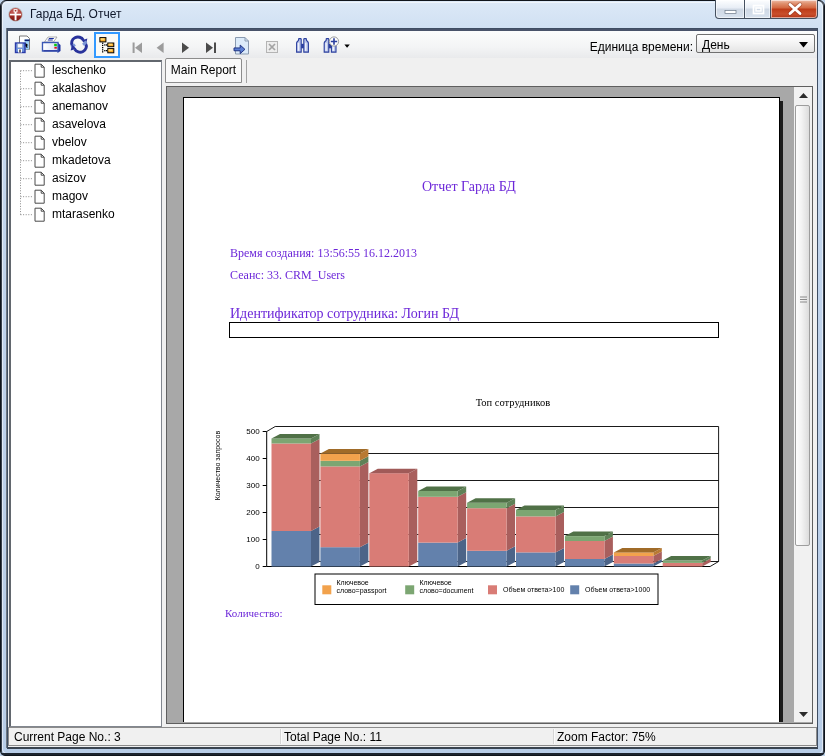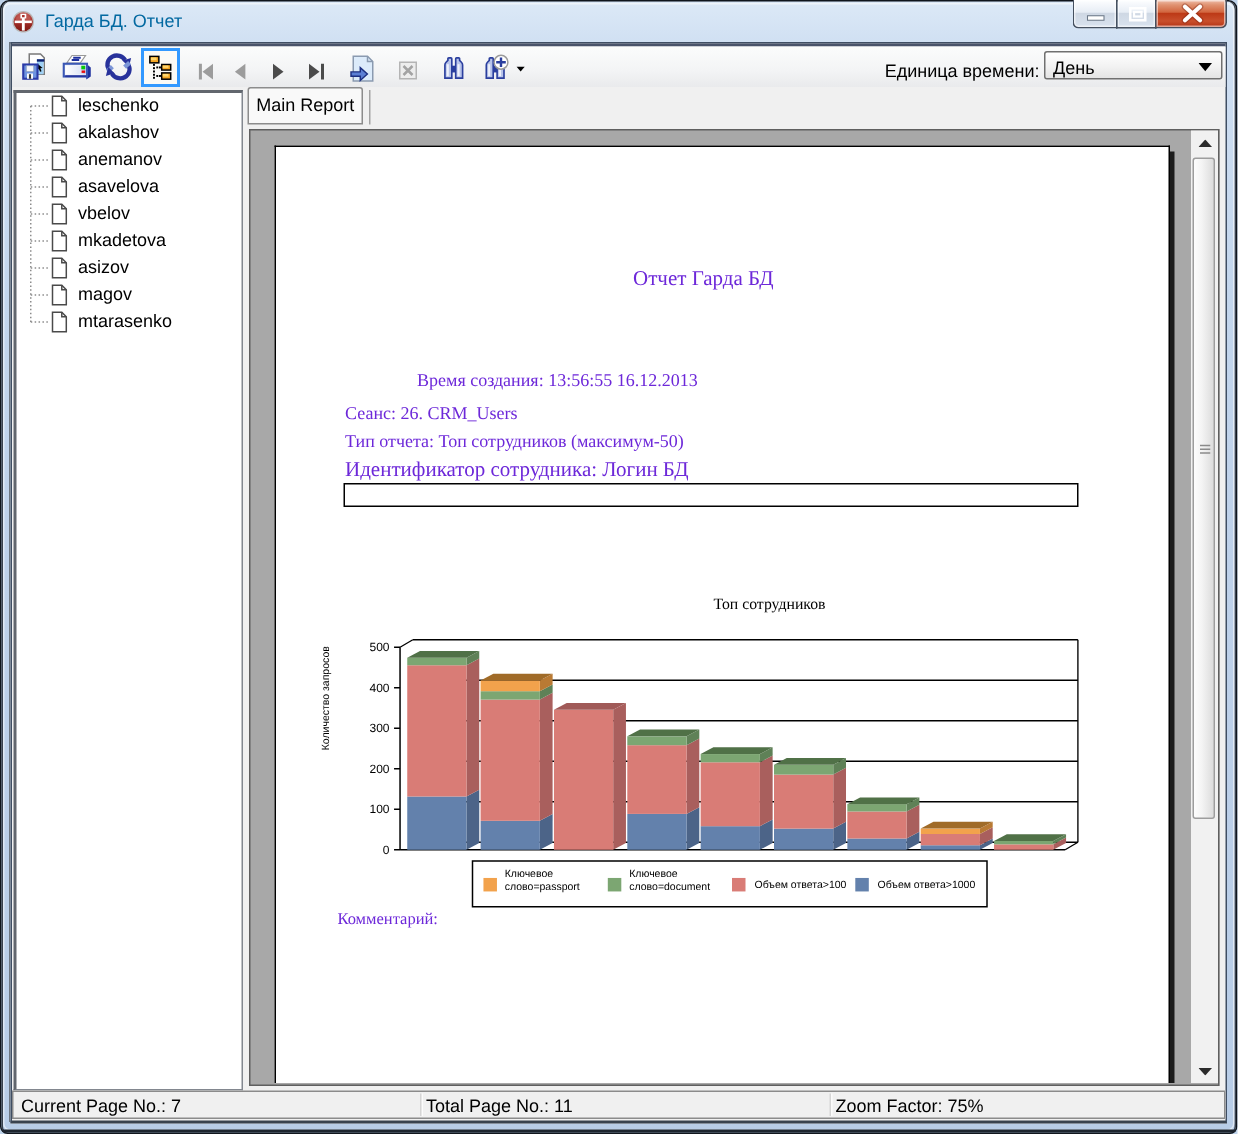--- a/index.html
+++ b/index.html
@@ -20,7 +20,7 @@
   border:1px solid rgba(255,255,255,0.55); border-radius:5px; pointer-events:none;
 }
 #titlebar { position:absolute; left:0; top:0; width:825px; height:28px; }
-#apptitle { position:absolute; left:30px; top:7px; font-size:12px; color:#0369a1; }
+#apptitle { position:absolute; left:30px; top:7px; font-size:12px; color:#0f172a; }
 
 .capbtn { position:absolute; top:0; height:19px; border:1px solid #45505f; border-top:none; box-shadow:inset 0 0 0 1px rgba(255,255,255,0.55); }
 #btnmin { left:715px; width:30px; border-radius:0 0 0 4px;

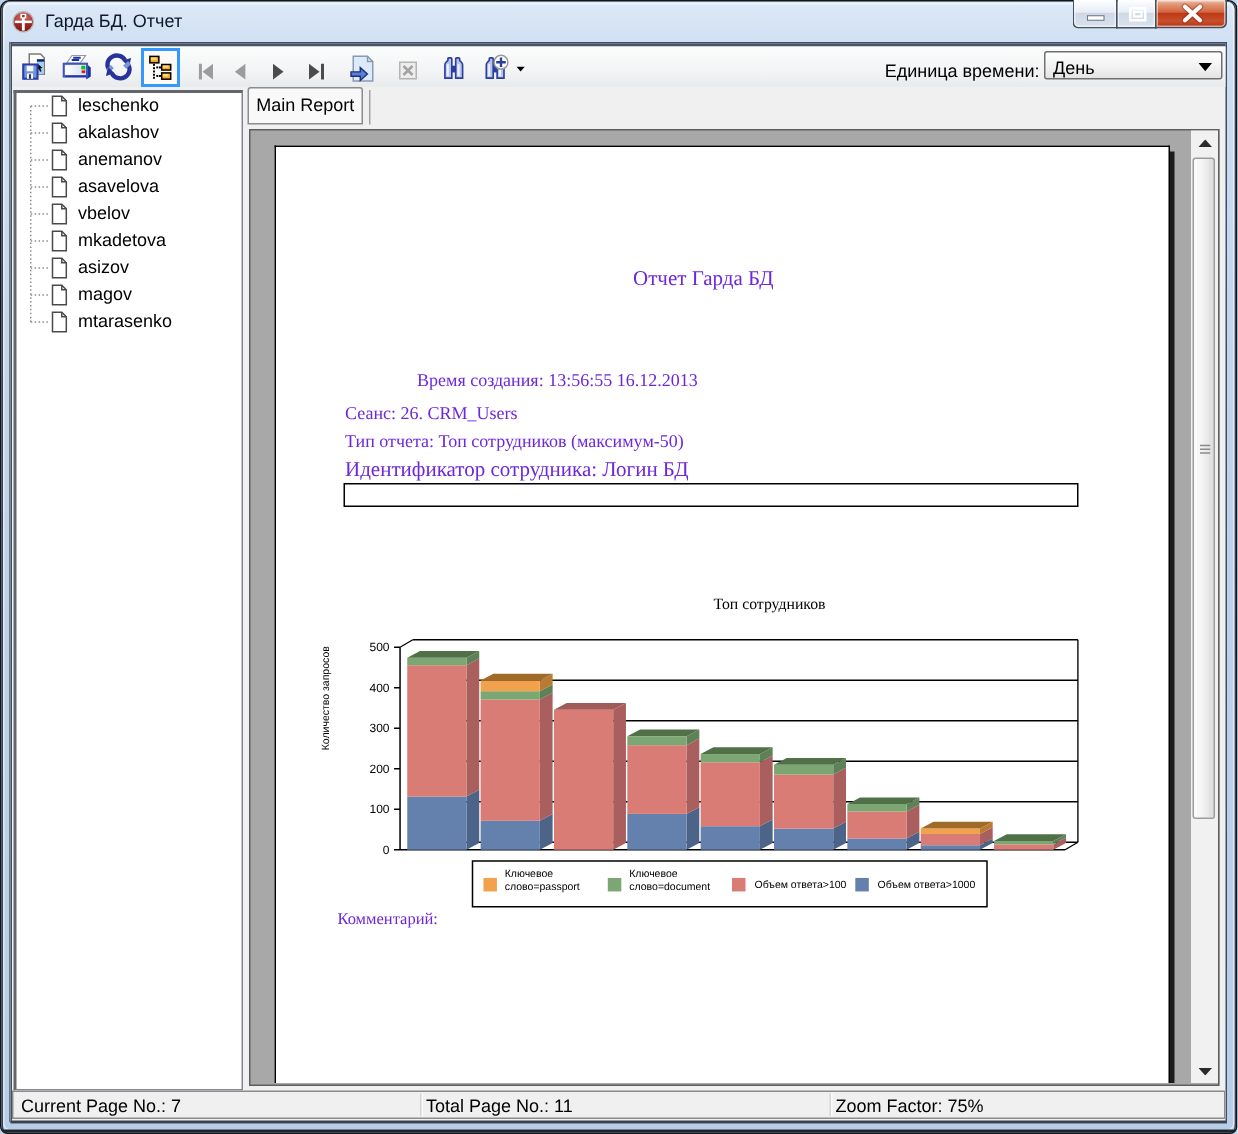--- a/index.html
+++ b/index.html
@@ -284,7 +284,7 @@
     </div>
 
   <div class="ser" style="left:414px;top:150px;font-size:14px;">Отчет Гарда БД</div>
-  <div class="ser" style="left:222px;top:217px;font-size:12px;margin-left:48px;">Время создания: 13:56:55 16.12.2013</div>
+  <div class="ser" style="left:222px;top:217px;font-size:12px;">Время создания: 13:56:55 16.12.2013</div>
   <div class="ser" style="left:222px;top:239px;font-size:12px;">Сеанс: 26. CRM_Users</div>
   <div class="ser" style="left:222px;top:258px;font-size:12px;">Тип отчета: Топ сотрудников (максимум-50)</div>
   <div class="ser" style="left:222px;top:277px;font-size:14px;">Идентификатор сотрудника: Логин БД</div>

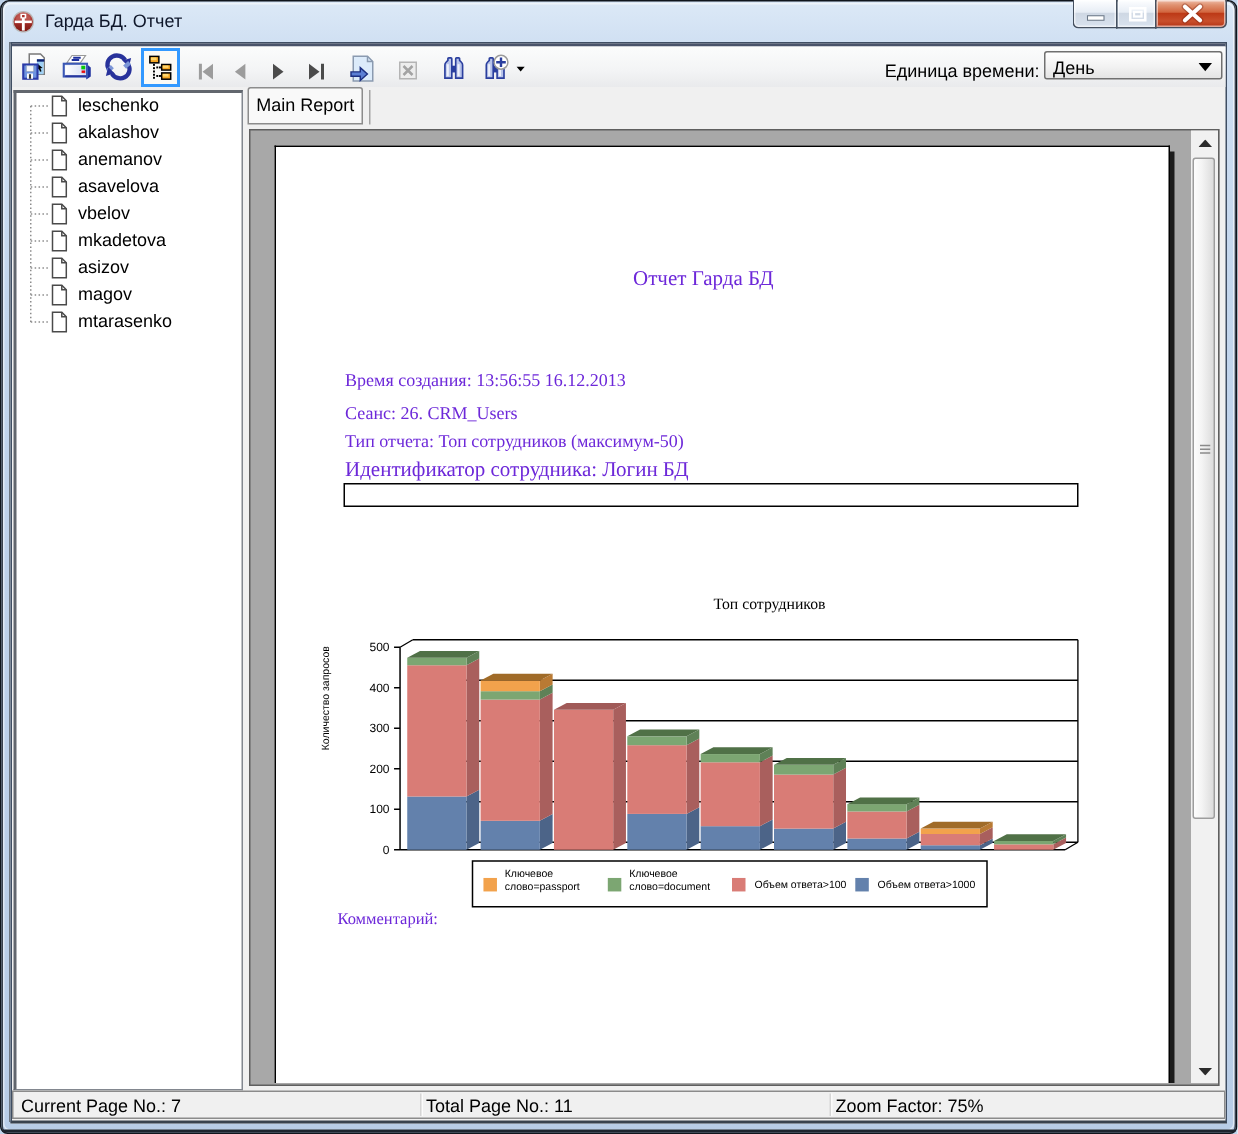--- a/index.html
+++ b/index.html
@@ -285,7 +285,7 @@
 
   <div class="ser" style="left:414px;top:150px;font-size:14px;">Отчет Гарда БД</div>
   <div class="ser" style="left:222px;top:217px;font-size:12px;">Время создания: 13:56:55 16.12.2013</div>
-  <div class="ser" style="left:222px;top:239px;font-size:12px;">Сеанс: 26. CRM_Users</div>
+  <div class="ser" style="left:222px;top:239px;font-size:12px;">Сеанс: 33. CRM_Users</div>
   <div class="ser" style="left:222px;top:258px;font-size:12px;">Тип отчета: Топ сотрудников (максимум-50)</div>
   <div class="ser" style="left:222px;top:277px;font-size:14px;">Идентификатор сотрудника: Логин БД</div>
   <div id="intbox" style="left:221px;top:293px;"></div>

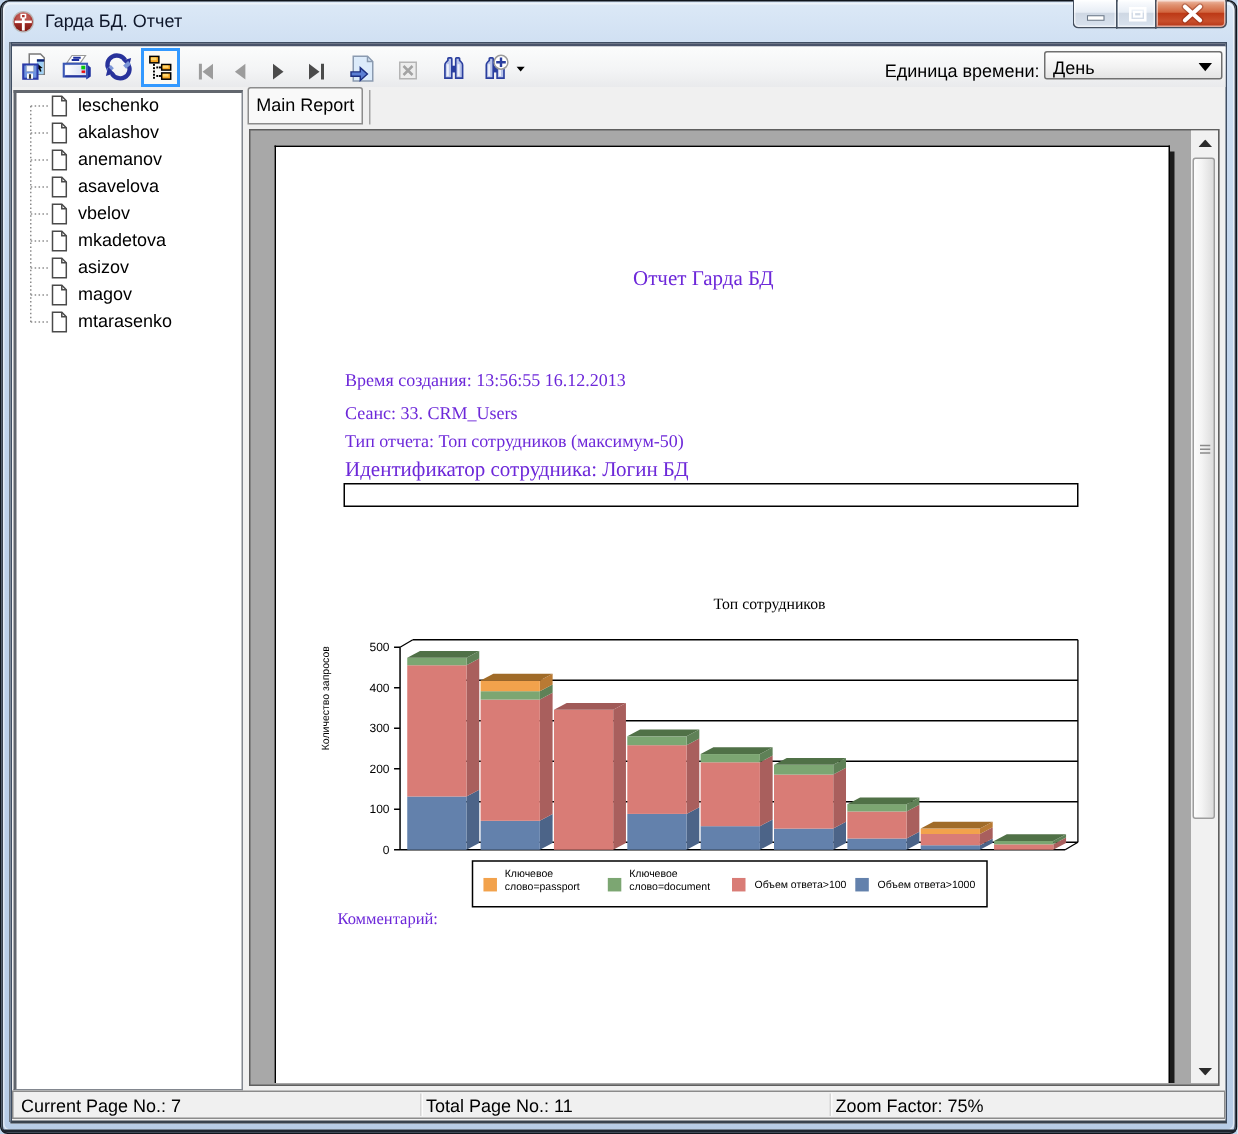--- a/index.html
+++ b/index.html
@@ -286,7 +286,6 @@
   <div class="ser" style="left:414px;top:150px;font-size:14px;">Отчет Гарда БД</div>
   <div class="ser" style="left:222px;top:217px;font-size:12px;">Время создания: 13:56:55 16.12.2013</div>
   <div class="ser" style="left:222px;top:239px;font-size:12px;">Сеанс: 33. CRM_Users</div>
-  <div class="ser" style="left:222px;top:258px;font-size:12px;">Тип отчета: Топ сотрудников (максимум-50)</div>
   <div class="ser" style="left:222px;top:277px;font-size:14px;">Идентификатор сотрудника: Логин БД</div>
   <div id="intbox" style="left:221px;top:293px;"></div>
 

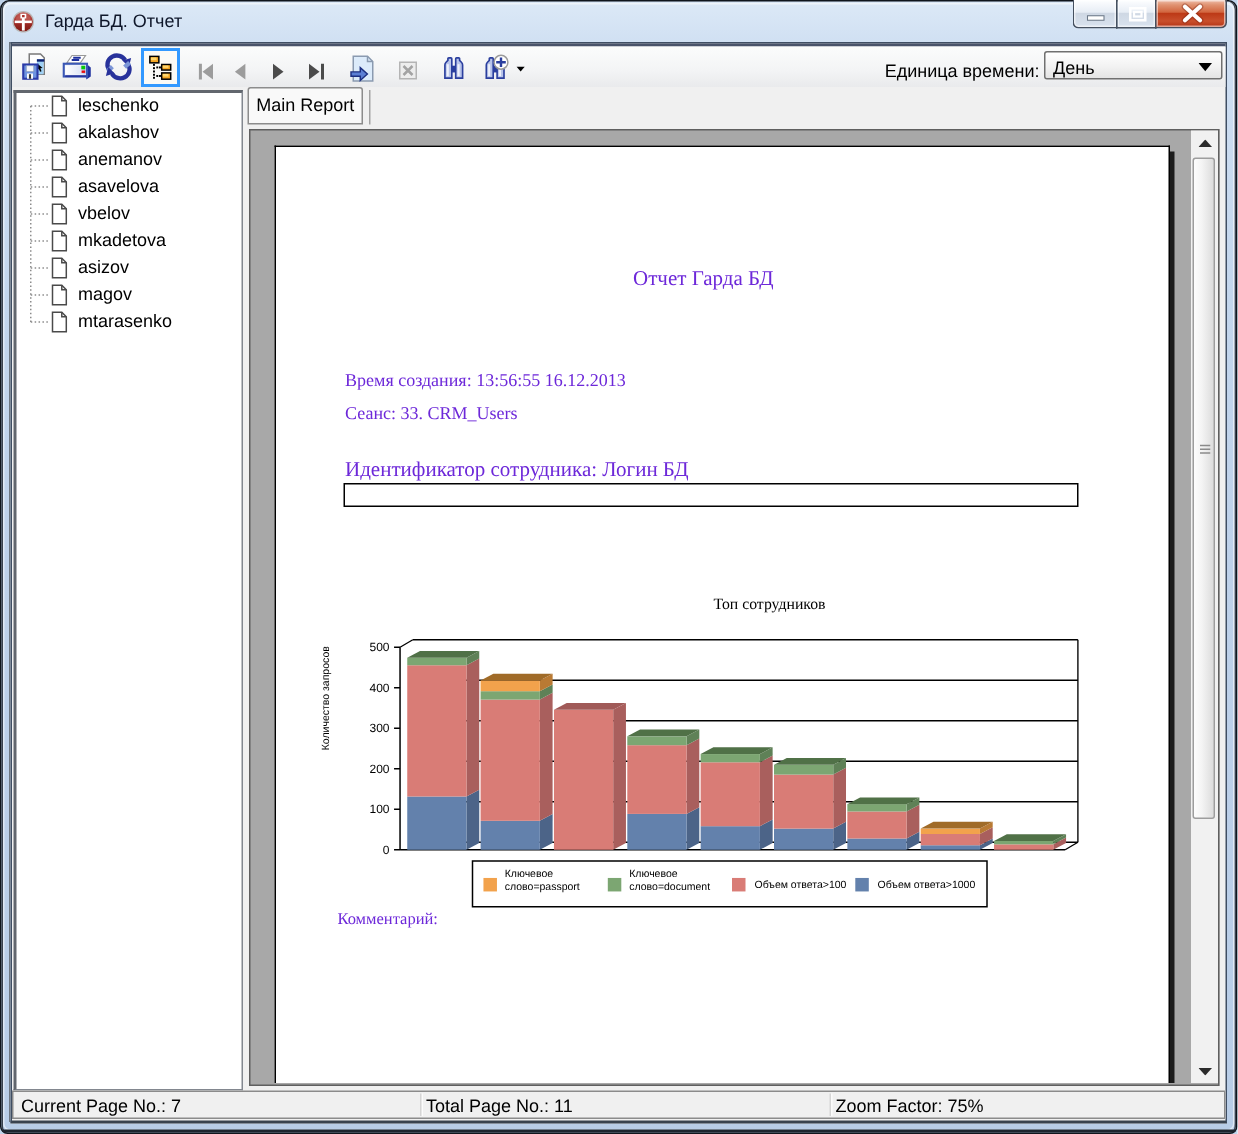--- a/index.html
+++ b/index.html
@@ -386,7 +386,7 @@
       <text x="293" y="197" font-size="7" font-family="Liberation Sans">Объем ответа&gt;100</text>
       <text x="375" y="197" font-size="7" font-family="Liberation Sans">Объем ответа&gt;1000</text>
     </svg>
-  <div class="ser" style="left:217px;top:578px;font-size:11px;">Комментарий:</div>
+  <div class="ser" style="left:217px;top:578px;font-size:11px;">Количество:</div>
   <div id="statusbar">
     <div class="abs" style="left:5px;top:2px;">Current Page No.: 7</div>
     <div class="abs" style="left:275px;top:2px;">Total Page No.: 11</div>

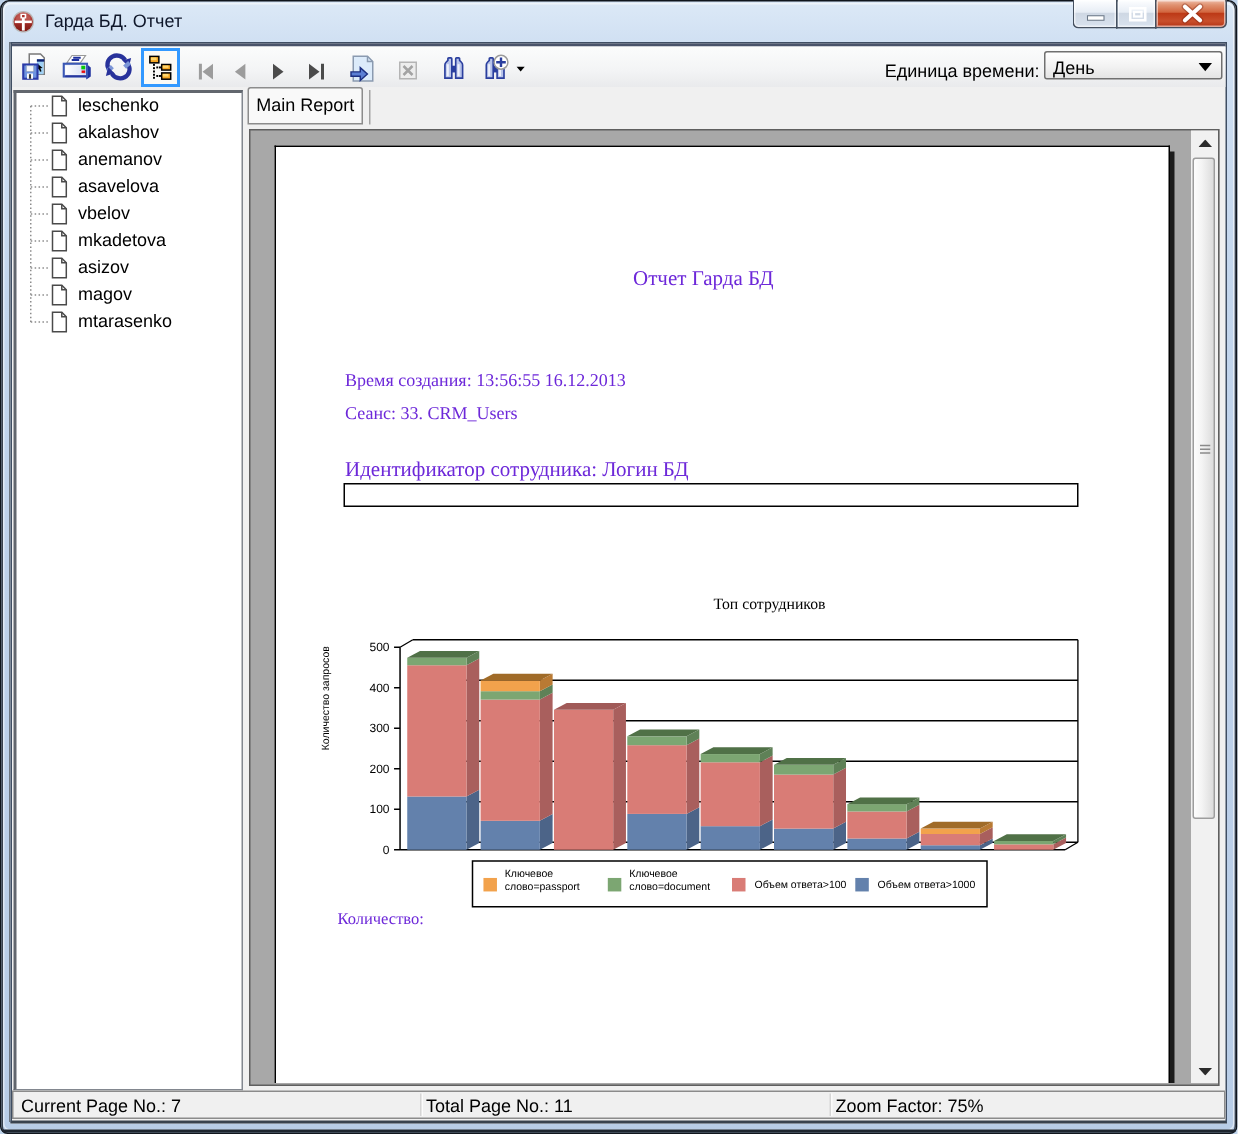--- a/index.html
+++ b/index.html
@@ -388,7 +388,7 @@
     </svg>
   <div class="ser" style="left:217px;top:578px;font-size:11px;">Количество:</div>
   <div id="statusbar">
-    <div class="abs" style="left:5px;top:2px;">Current Page No.: 7</div>
+    <div class="abs" style="left:5px;top:2px;">Current Page No.: 3</div>
     <div class="abs" style="left:275px;top:2px;">Total Page No.: 11</div>
     <div class="abs" style="left:548px;top:2px;">Zoom Factor: 75%</div>
     <div class="sep" style="left:271px;"></div>

